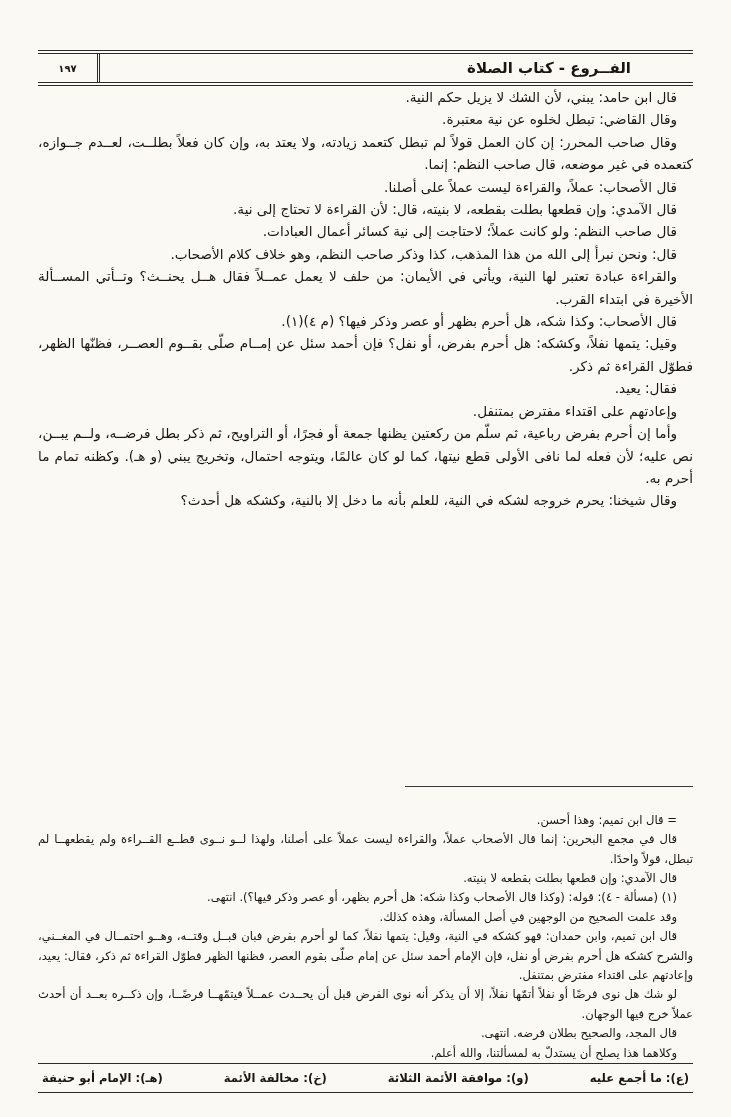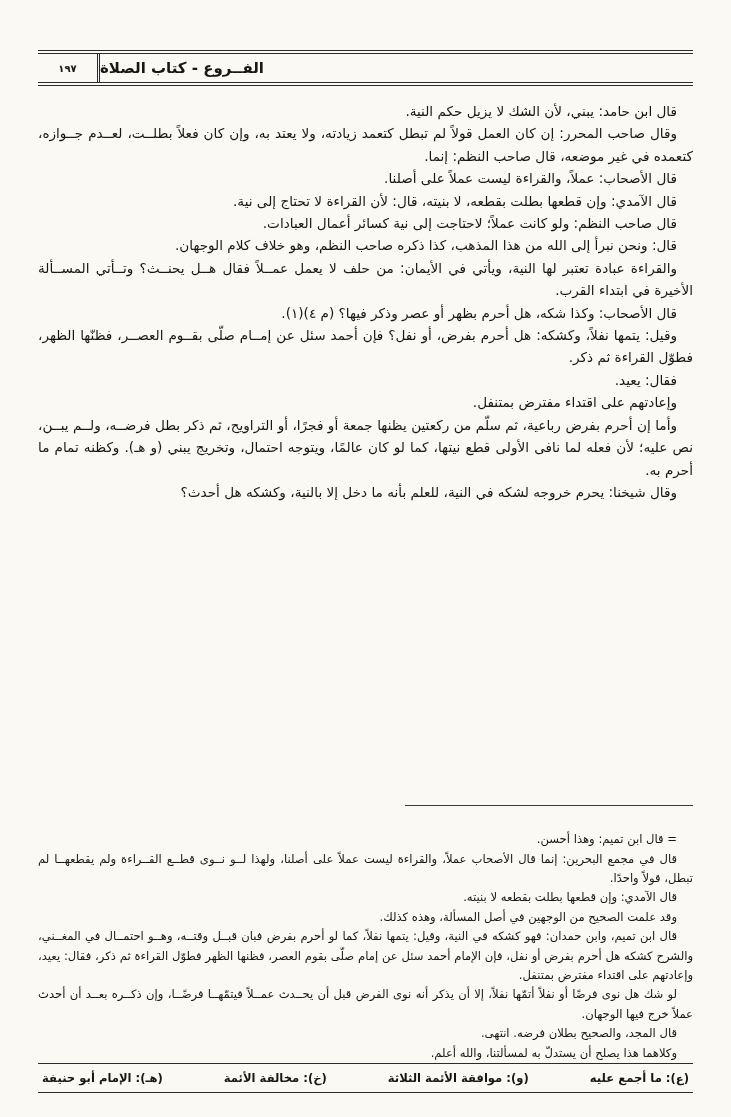--- a/index.html
+++ b/index.html
@@ -33,7 +33,7 @@
   }
   .header-spacer { width: 62px; }
   .page-title {
-    flex: 1; text-align: left;
+    flex: 1; text-align: right;
     font-weight: bold; font-size: 15px;
     letter-spacing: .5px;
   }

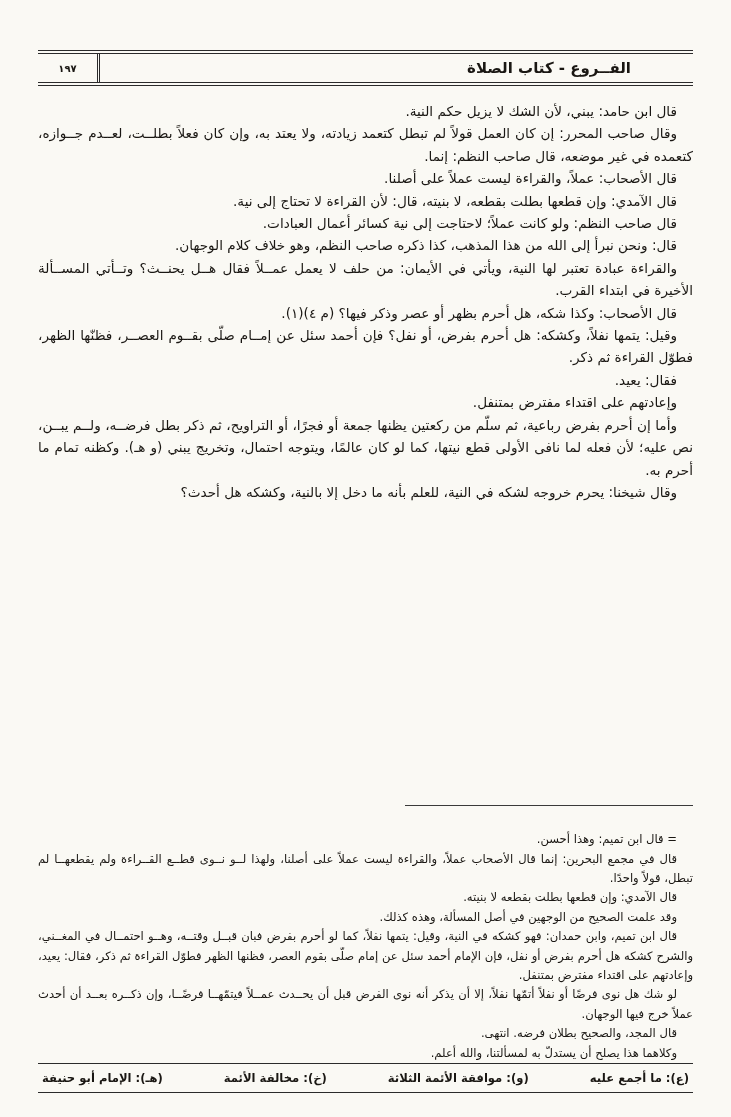--- a/index.html
+++ b/index.html
@@ -46,7 +46,6 @@
   
   .body-text {
     flex: 1 1 auto;
-    margin-top: 14px;
     font-size: 13.6px;
     line-height: 22.4px;
     text-align: justify;

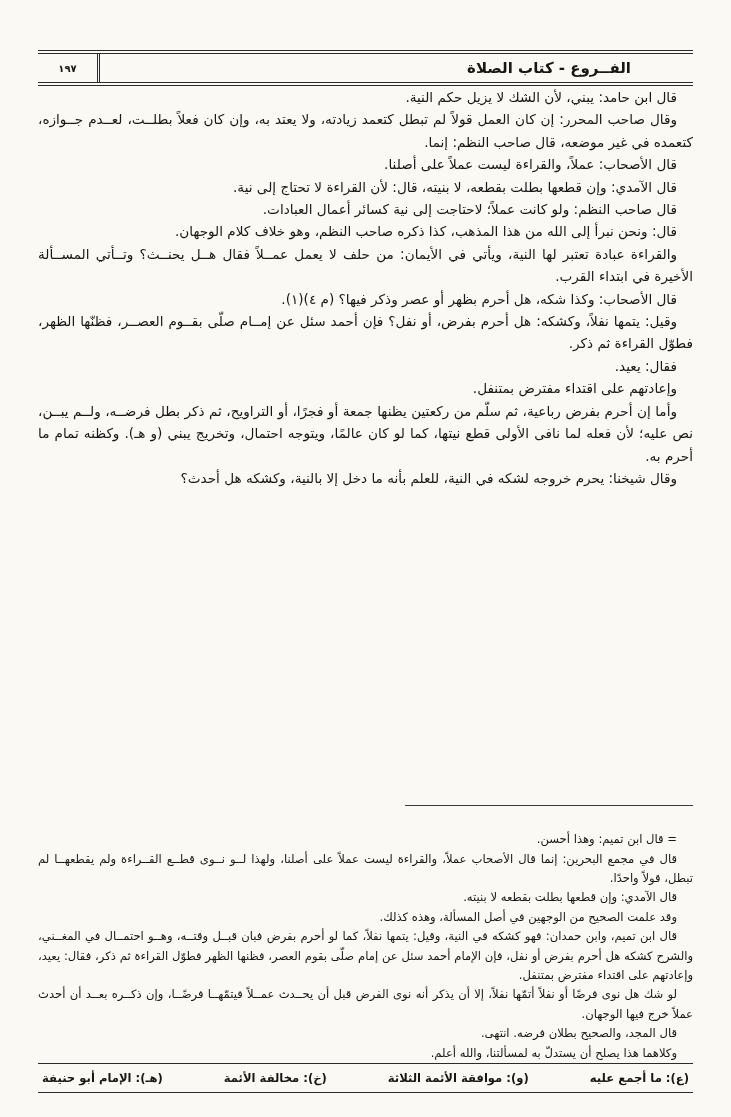--- a/index.html
+++ b/index.html
@@ -97,6 +97,7 @@
 
       <p class="para">قال ابن حامد: يبني، لأن الشك لا يزيل حكم النية.</p>
 
+      <p class="para">وقال القاضي: تبطل لخلوه عن نية معتبرة.</p>
 
       <p class="para">وقال صاحب المحرر: إن كان العمل قولاً لم تبطل كتعمد زيادته، ولا يعتد به، وإن كان فعلاً بطلــت، لعــدم جــوازه، كتعمده في غير موضعه، قال صاحب النظم: إنما.</p>
 

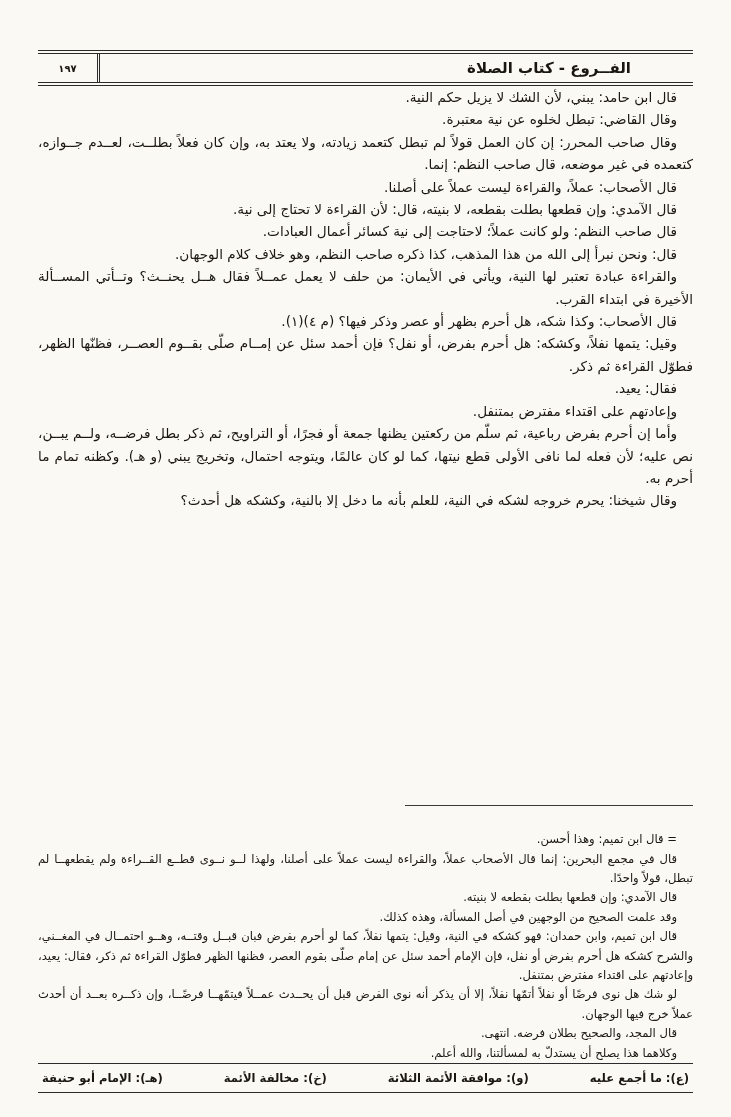--- a/index.html
+++ b/index.html
@@ -109,7 +109,7 @@
       <p class="para">قال صاحب النظم: ولو كانت عملاً؛ لاحتاجت إلى نية كسائر أعمال العبادات.</p>
 
 
-      <p class="para">قال: ونحن نبرأ إلى الله من هذا المذهب، كذا ذكره صاحب النظم، وهو خلاف كلام الوجهان.</p>
+      <p class="para">قال: ونحن نبرأ إلى الله من هذا المذهب، كذا وذكر صاحب النظم، وهو خلاف كلام الأصحاب.</p>
 
       <p class="para">والقراءة عبادة تعتبر لها النية، ويأتي في الأيمان: من حلف لا يعمل عمــلاً فقال هــل يحنــث؟ وتــأتي المســألة الأخيرة في ابتداء القرب.</p>
 

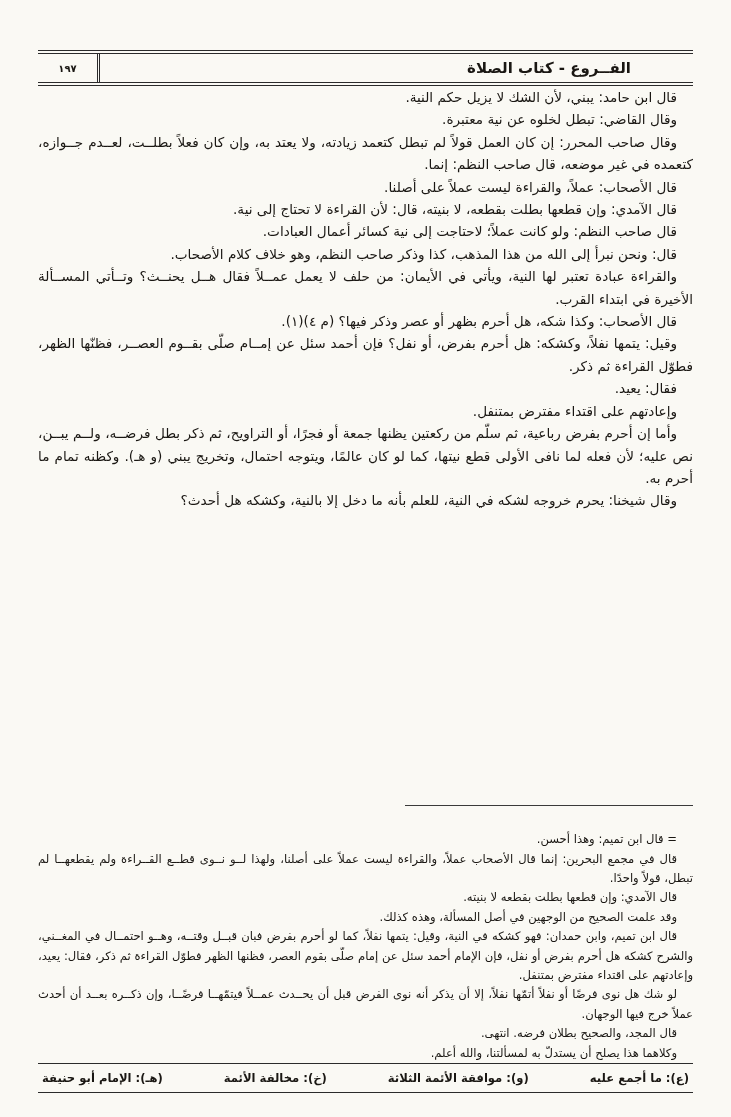--- a/index.html
+++ b/index.html
@@ -136,6 +136,7 @@
 
       <p class="fn-para">قال الآمدي: وإن قطعها بطلت بقطعه لا بنيته.</p>
 
+      <p class="fn-para">(١) (مسألة - ٤): قوله: (وكذا قال الأصحاب وكذا شكه: هل أحرم بظهر، أو عصر وذكر فيها؟). انتهى.</p>
 
       <p class="fn-para">وقد علمت الصحيح من الوجهين في أصل المسألة، وهذه كذلك.</p>
 

